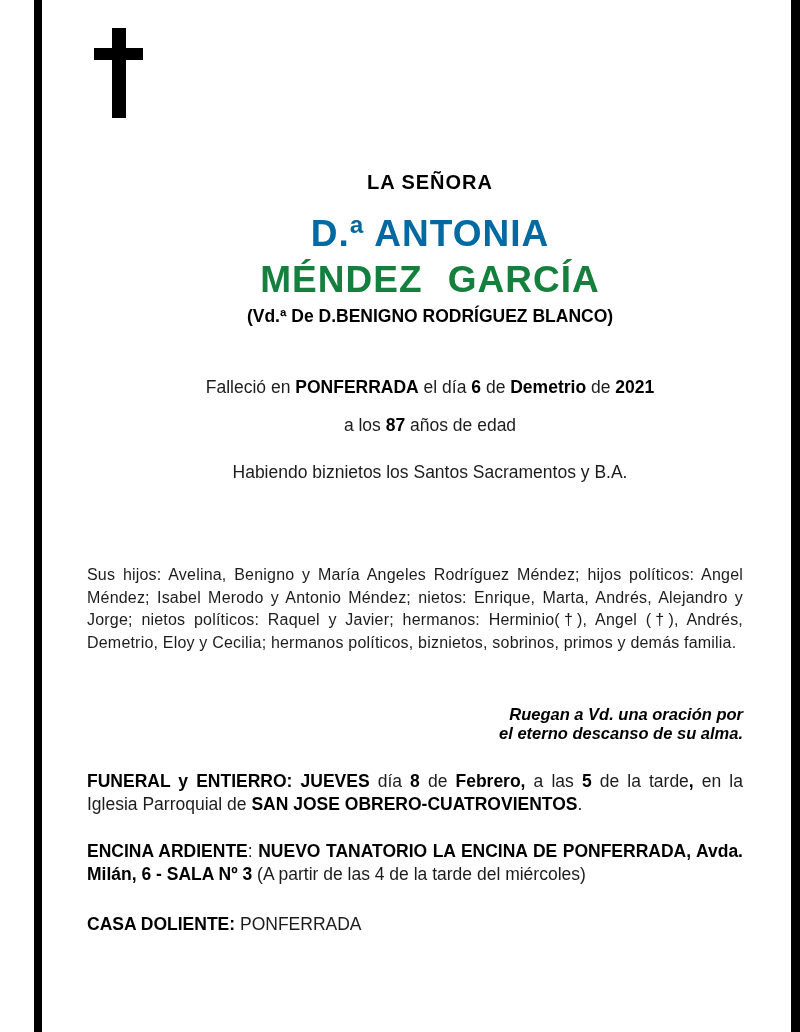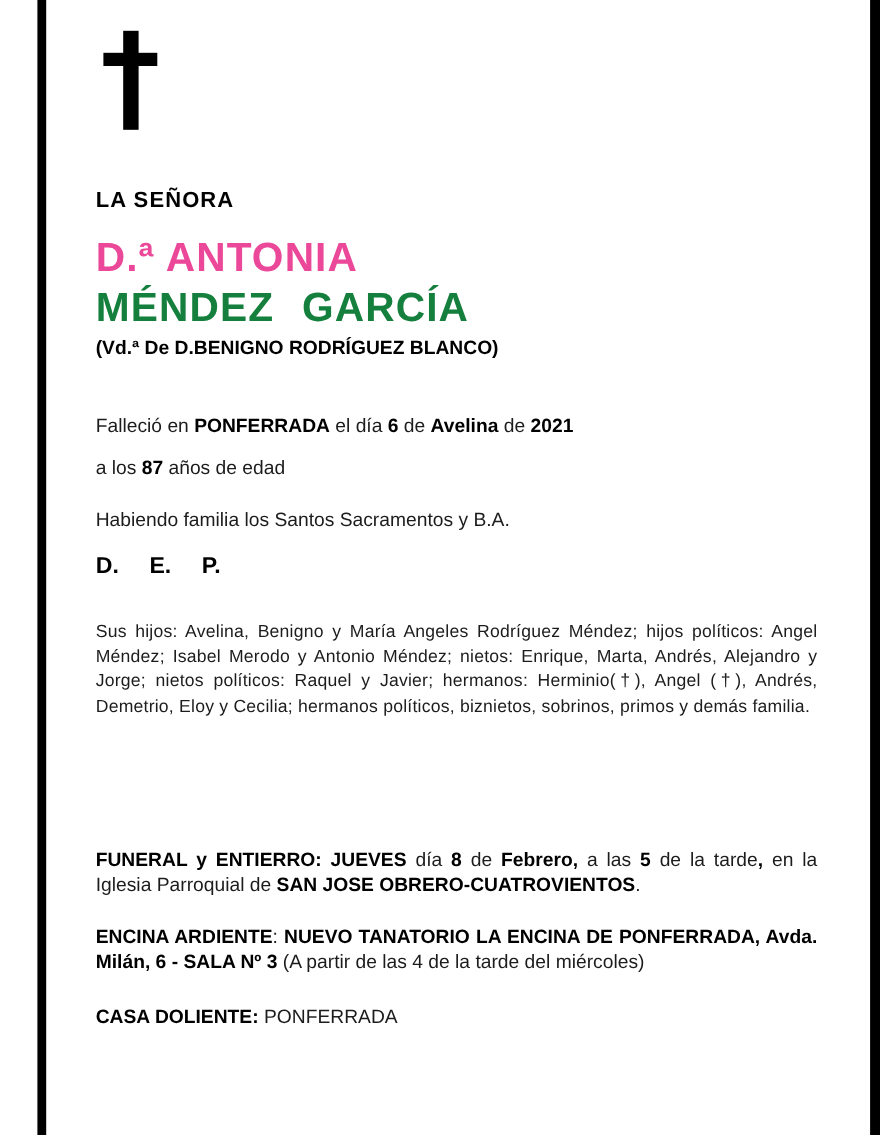--- a/index.html
+++ b/index.html
@@ -27,7 +27,7 @@
   .cross-v { position: absolute; left: 18px; top: 0; width: 14px; height: 90px; background: #000; }
   .cross-h { position: absolute; left: 0; top: 20px; width: 49px; height: 12px; background: #000; }
 
-  .centerblock { position: absolute; left: 87px; width: 686px; }
+  .centerblock { position: absolute; left: 87px; width: 686px; text-align: center; }
 
   .honorific {
     top: 171px; font-size: 20px; font-weight: bold; color: #000;

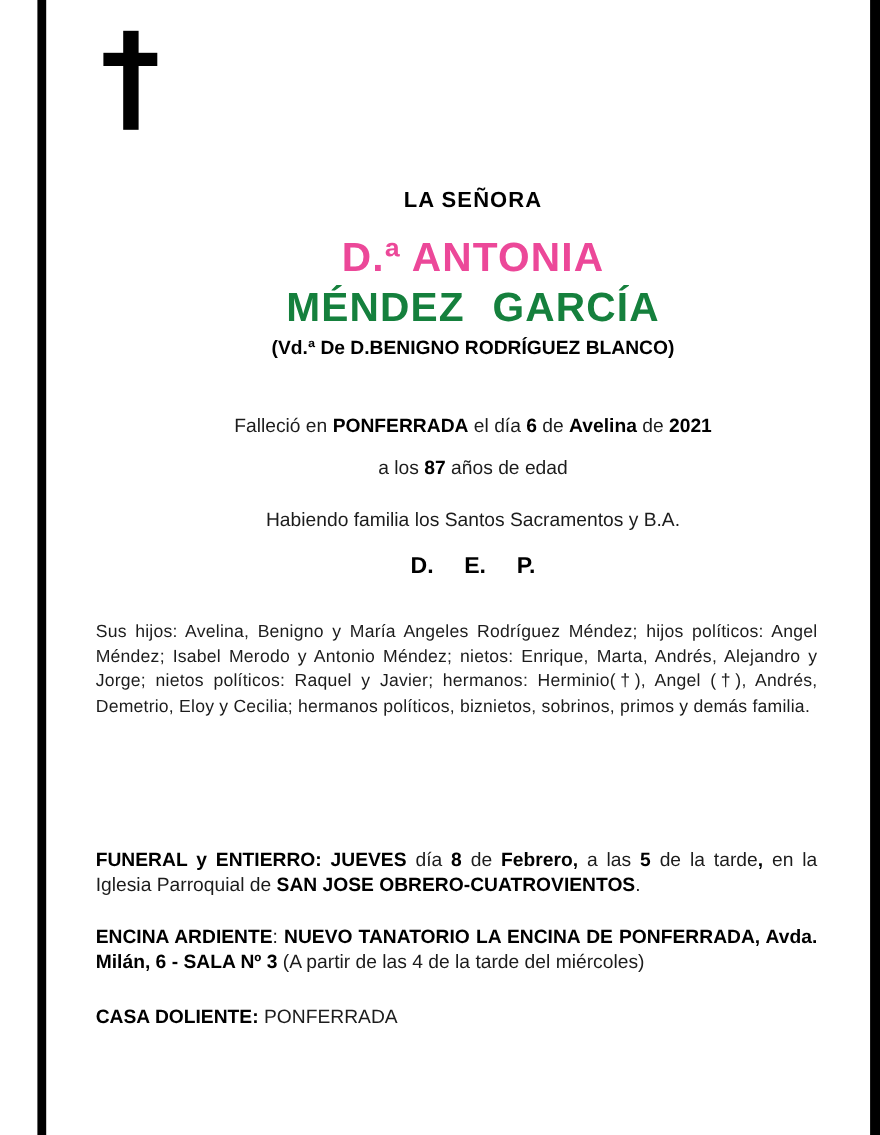--- a/index.html
+++ b/index.html
@@ -34,7 +34,7 @@
     letter-spacing: 1px;
   }
   .name1 {
-    top: 213px; font-size: 37px; font-weight: bold; color: #ec4899;
+    top: 213px; font-size: 37px; font-weight: bold; color: #0369a1;
     letter-spacing: 1px;
   }
   .name2 {

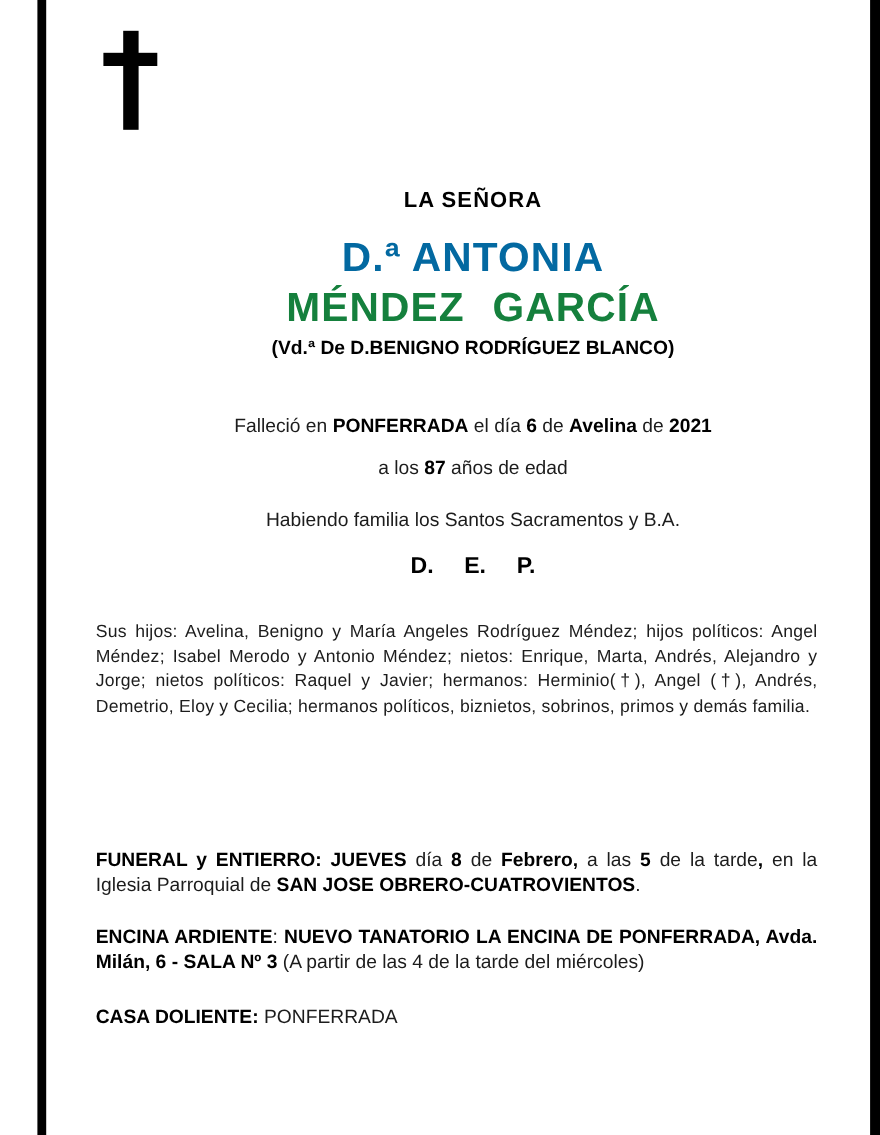--- a/index.html
+++ b/index.html
@@ -87,7 +87,7 @@
 
   <div class="centerblock widow">(Vd.ª De D.BENIGNO RODRÍGUEZ BLANCO)</div>
 
-  <div class="centerblock death-line"><span>Falleció en </span><span class="b">PONFERRADA</span><span> el día </span><span class="b">6</span><span> de </span><span class="b">Avelina</span><span> de </span><span class="b">2021</span></div>
+  <div class="centerblock death-line"><span>Falleció en </span><span class="b">PONFERRADA</span><span> el día </span><span class="b">6</span><span> de </span><span class="b">Demetrio</span><span> de </span><span class="b">2021</span></div>
 
   <div class="centerblock age-line"><span>a los </span><span class="b">87</span><span> años de edad</span></div>
 

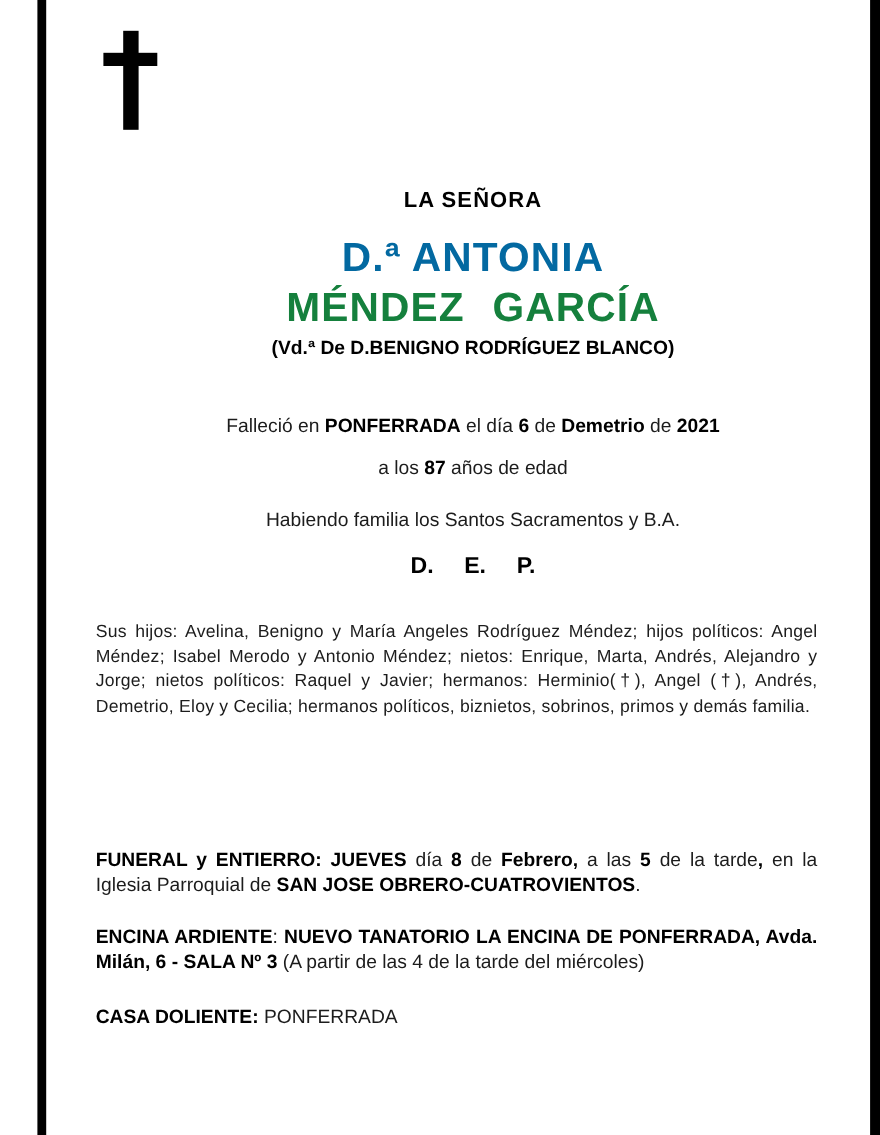--- a/index.html
+++ b/index.html
@@ -91,7 +91,7 @@
 
   <div class="centerblock age-line"><span>a los </span><span class="b">87</span><span> años de edad</span></div>
 
-  <div class="centerblock sacraments">Habiendo familia los Santos Sacramentos y B.A.</div>
+  <div class="centerblock sacraments">Habiendo biznietos los Santos Sacramentos y B.A.</div>
 
   <div class="centerblock dep">D. E. P.</div>
 

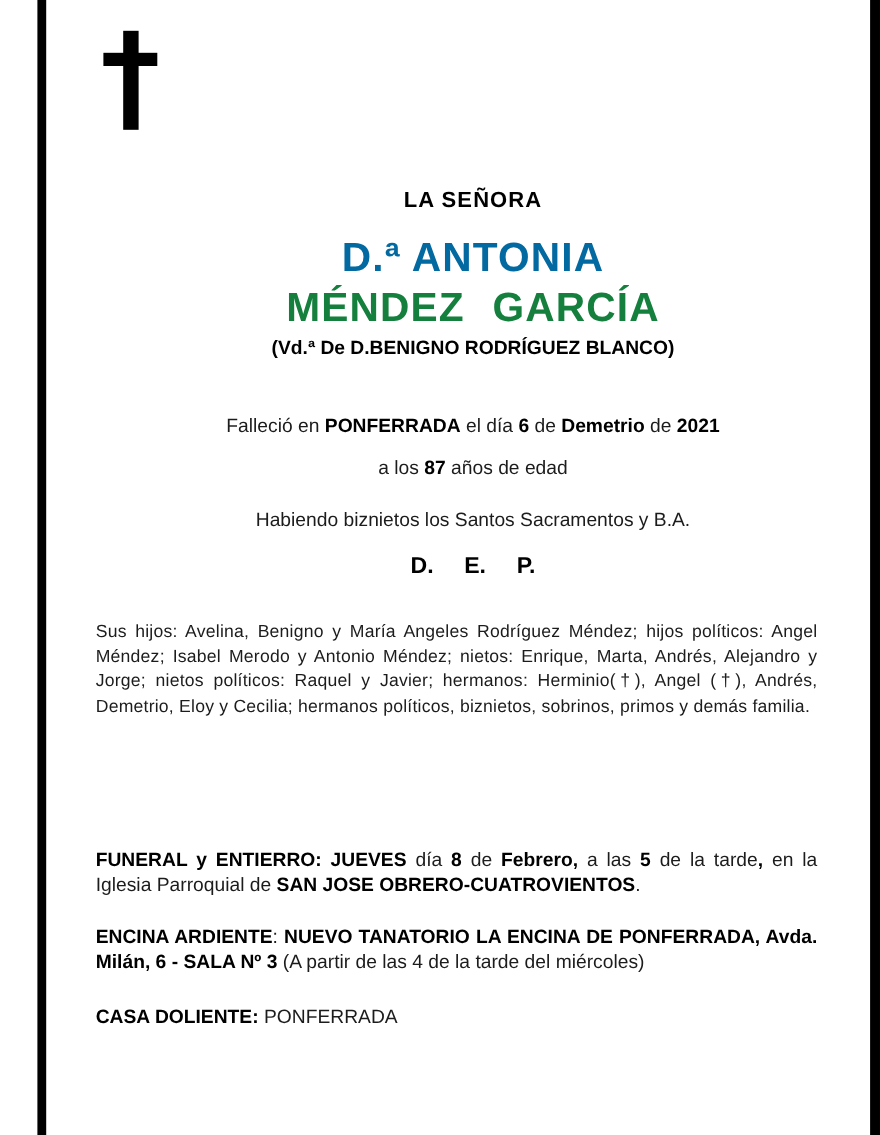--- a/index.html
+++ b/index.html
@@ -93,7 +93,6 @@
 
   <div class="centerblock sacraments">Habiendo biznietos los Santos Sacramentos y B.A.</div>
 
-  <div class="centerblock dep">D. E. P.</div>
 
   <div class="bodyblock family">Sus hijos: Avelina, Benigno y María Angeles Rodríguez Méndez; hijos políticos: Angel Méndez; Isabel Merodo y Antonio Méndez; nietos: Enrique, Marta, Andrés, Alejandro y Jorge; nietos políticos: Raquel y Javier; hermanos: Herminio(†), Angel (†), Andrés, Demetrio, Eloy y Cecilia; hermanos políticos, biznietos, sobrinos, primos y demás familia.</div>
 

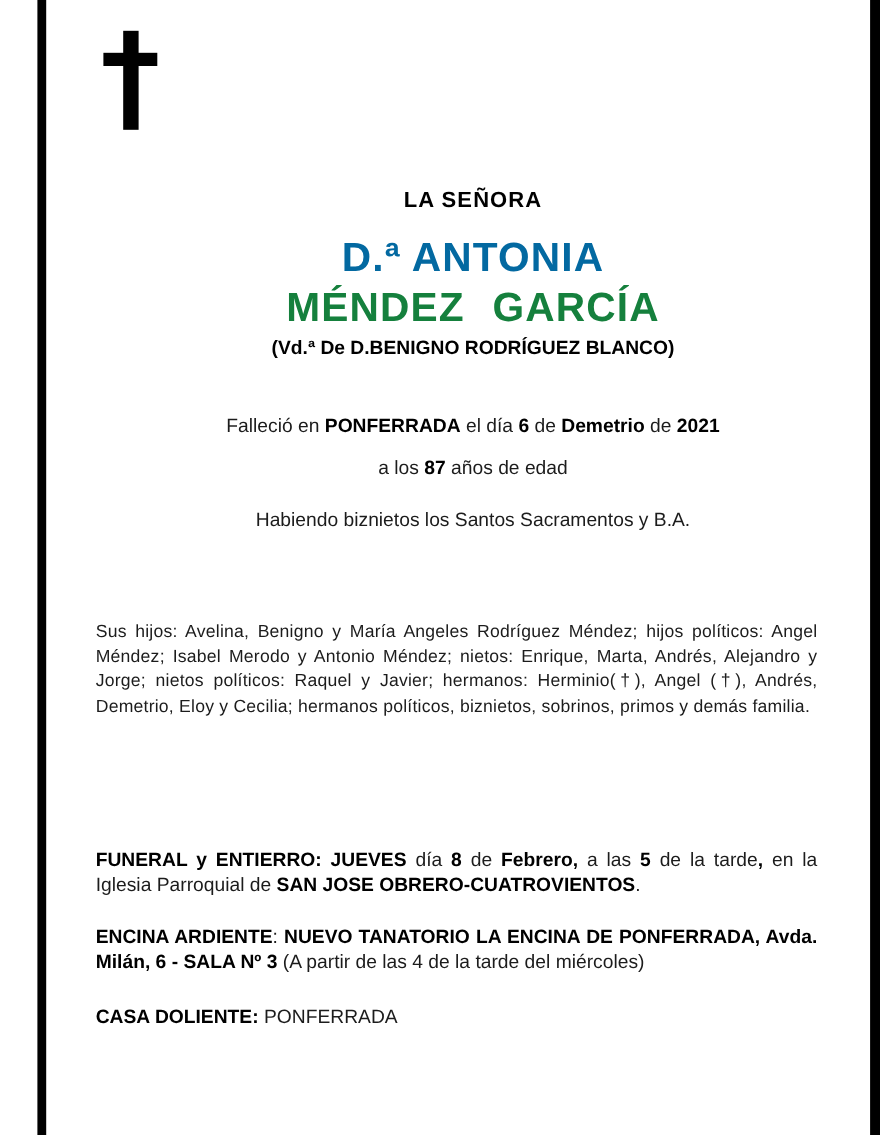--- a/index.html
+++ b/index.html
@@ -96,6 +96,10 @@
 
   <div class="bodyblock family">Sus hijos: Avelina, Benigno y María Angeles Rodríguez Méndez; hijos políticos: Angel Méndez; Isabel Merodo y Antonio Méndez; nietos: Enrique, Marta, Andrés, Alejandro y Jorge; nietos políticos: Raquel y Javier; hermanos: Herminio(†), Angel (†), Andrés, Demetrio, Eloy y Cecilia; hermanos políticos, biznietos, sobrinos, primos y demás familia.</div>
 
+  <div class="bodyblock prayer">
+    <div>Ruegan a Vd. una oración por</div>
+    <div>el eterno descanso de su alma.</div>
+  </div>
 
   <div class="bodyblock funeral"><span class="b">FUNERAL y ENTIERRO: JUEVES</span><span> día </span><span class="b">8</span><span> de </span><span class="b">Febrero,</span><span> a las </span><span class="b">5</span><span> de la tarde</span><span class="b">,</span><span> en la Iglesia Parroquial de </span><span class="b">SAN JOSE OBRERO-CUATROVIENTOS</span><span>.</span></div>
 

